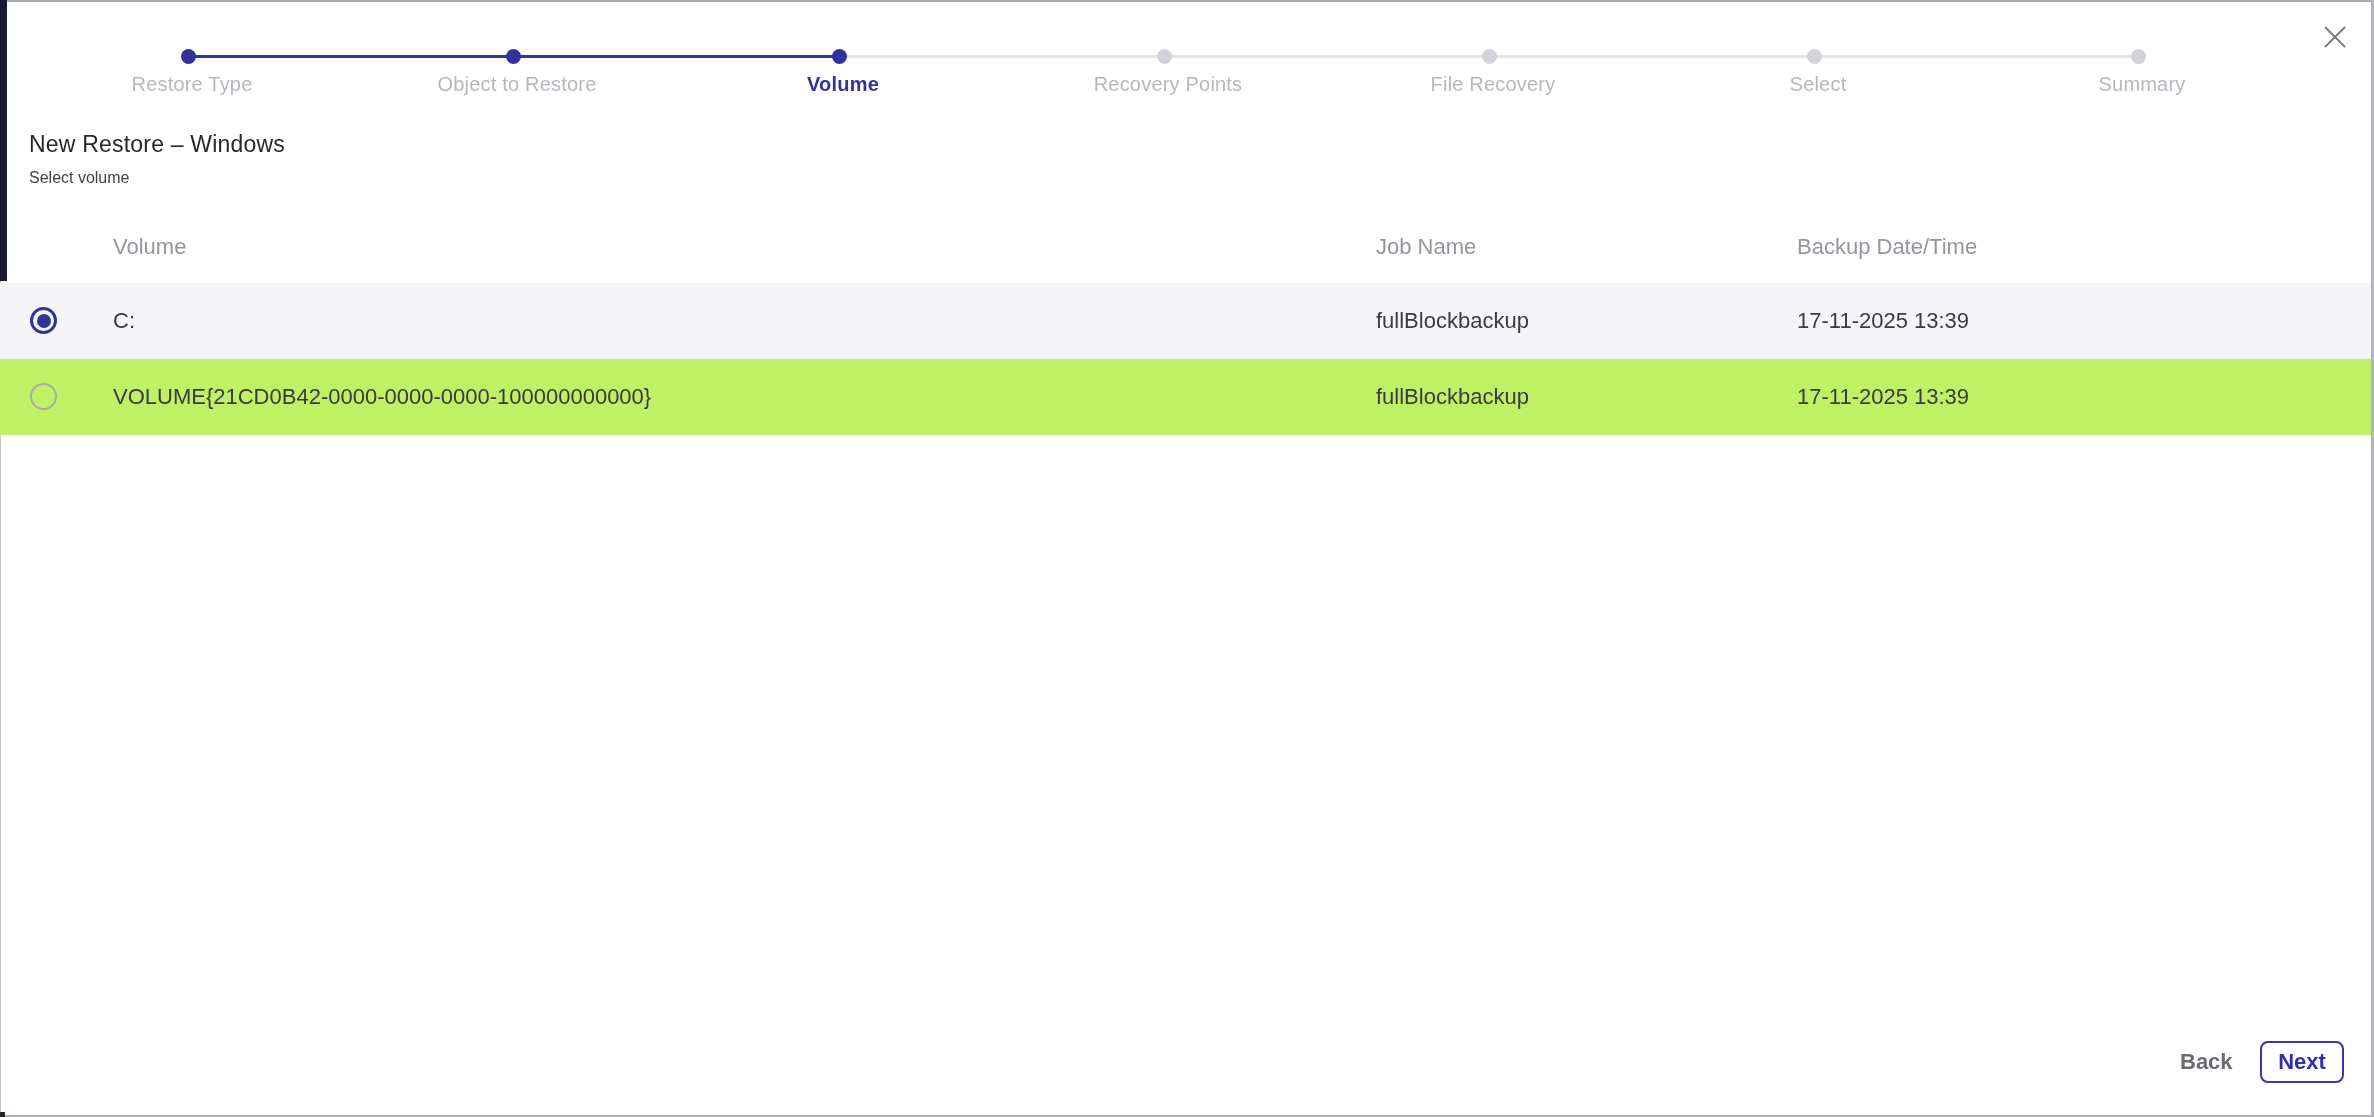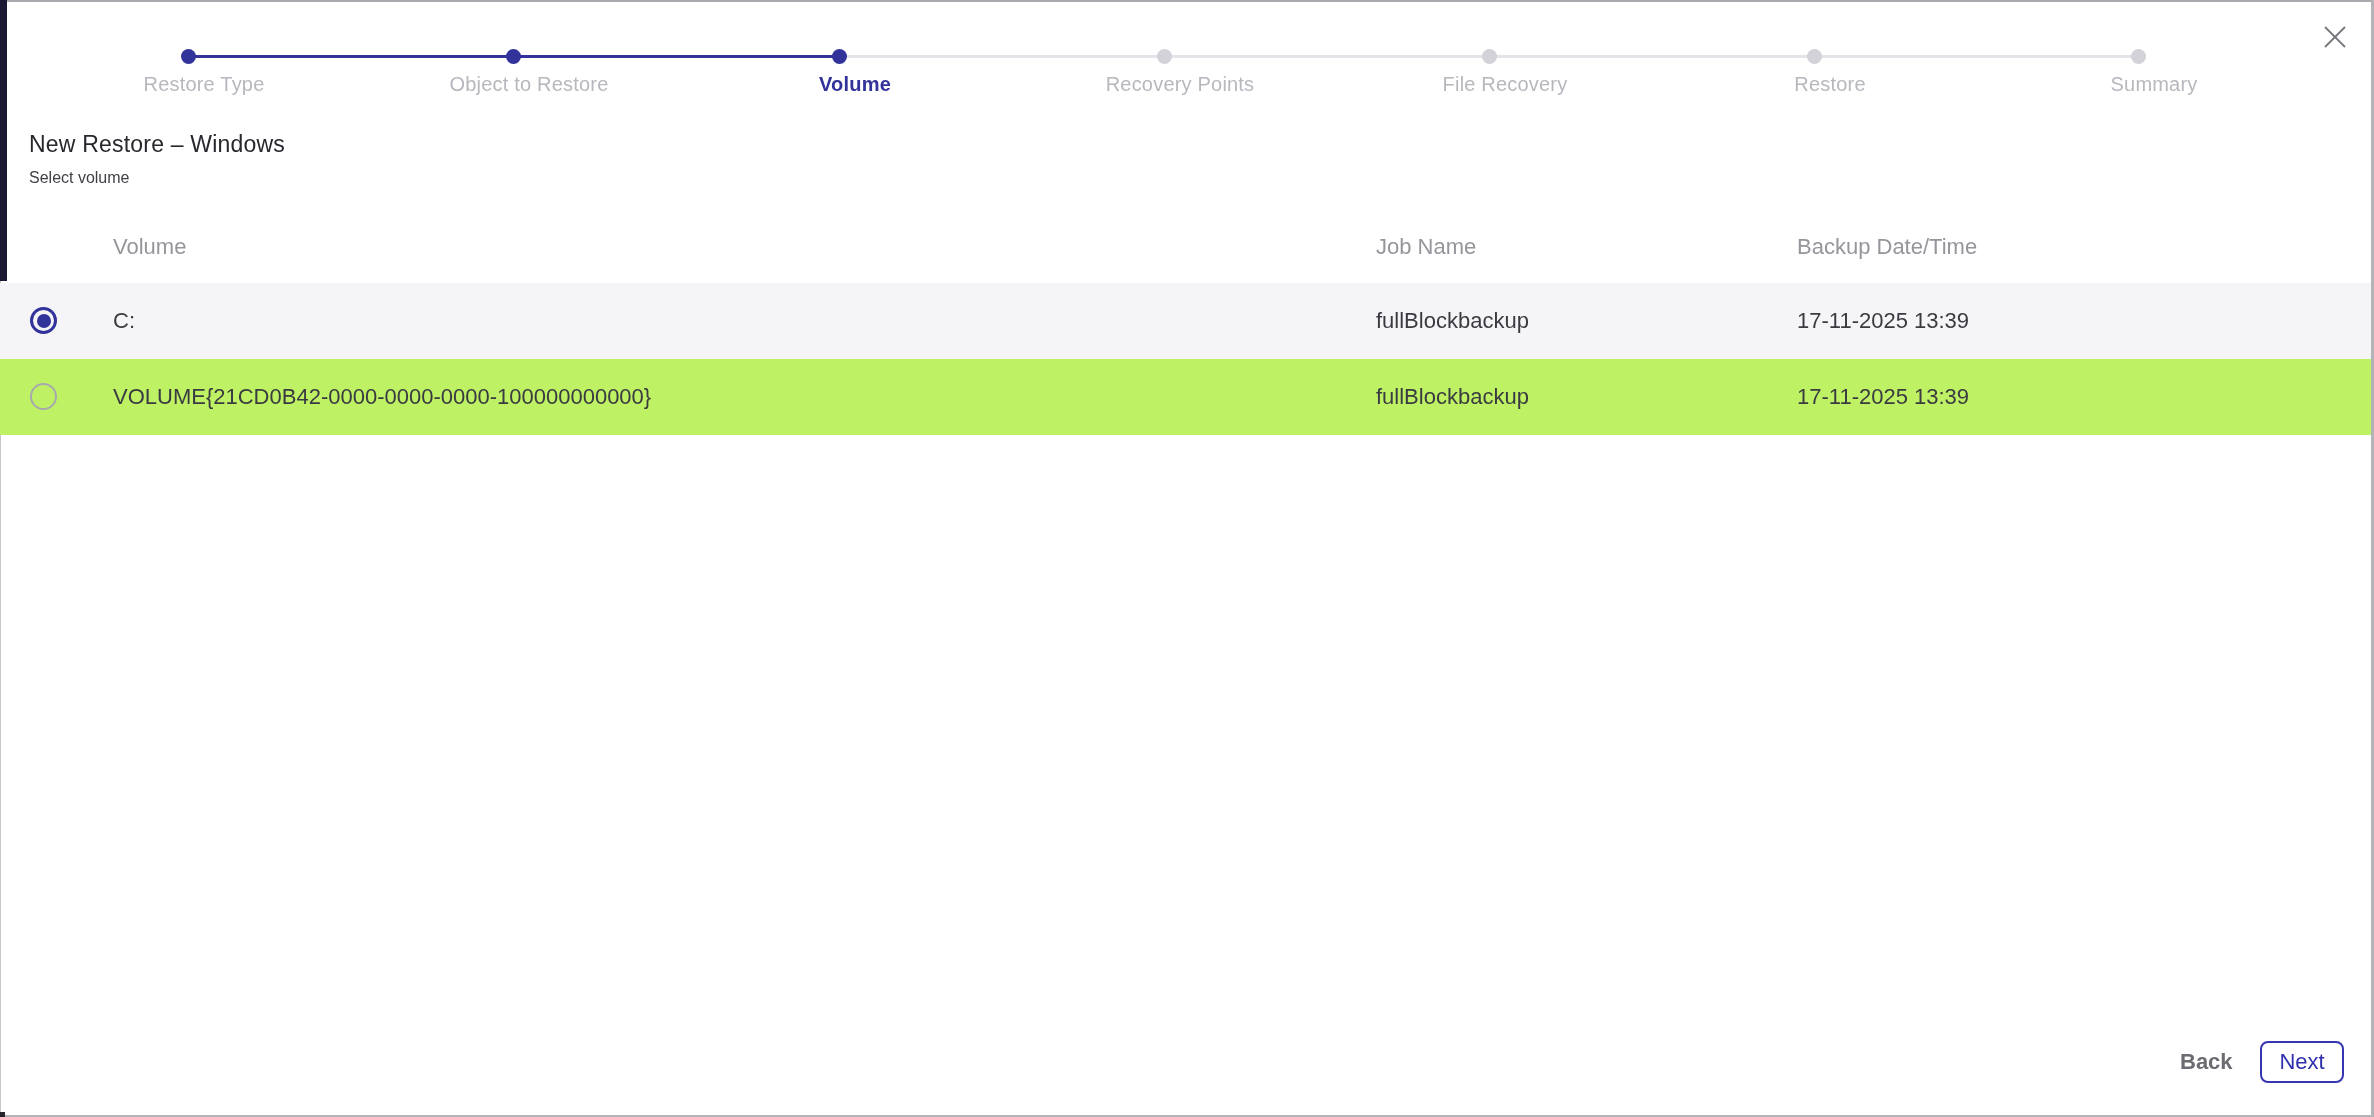--- a/index.html
+++ b/index.html
@@ -21,7 +21,7 @@
   .dot{position:absolute;left:-7.5px;top:0;width:15px;height:15px;border-radius:50%;background:#d2d2d8;}
   .step[data-state="complete"] .dot,
   .step[data-state="active"] .dot{background:#32329b;}
-  .step-label{position:absolute;top:24px;left:16px;transform:translateX(-50%);white-space:nowrap;
+  .step-label{position:absolute;top:24px;left:4px;transform:translateX(-50%);white-space:nowrap;
               font-size:20px;color:#b7b7be;letter-spacing:.2px;}
   .step[data-state="active"] .step-label{color:#32329b;font-weight:700;}
 

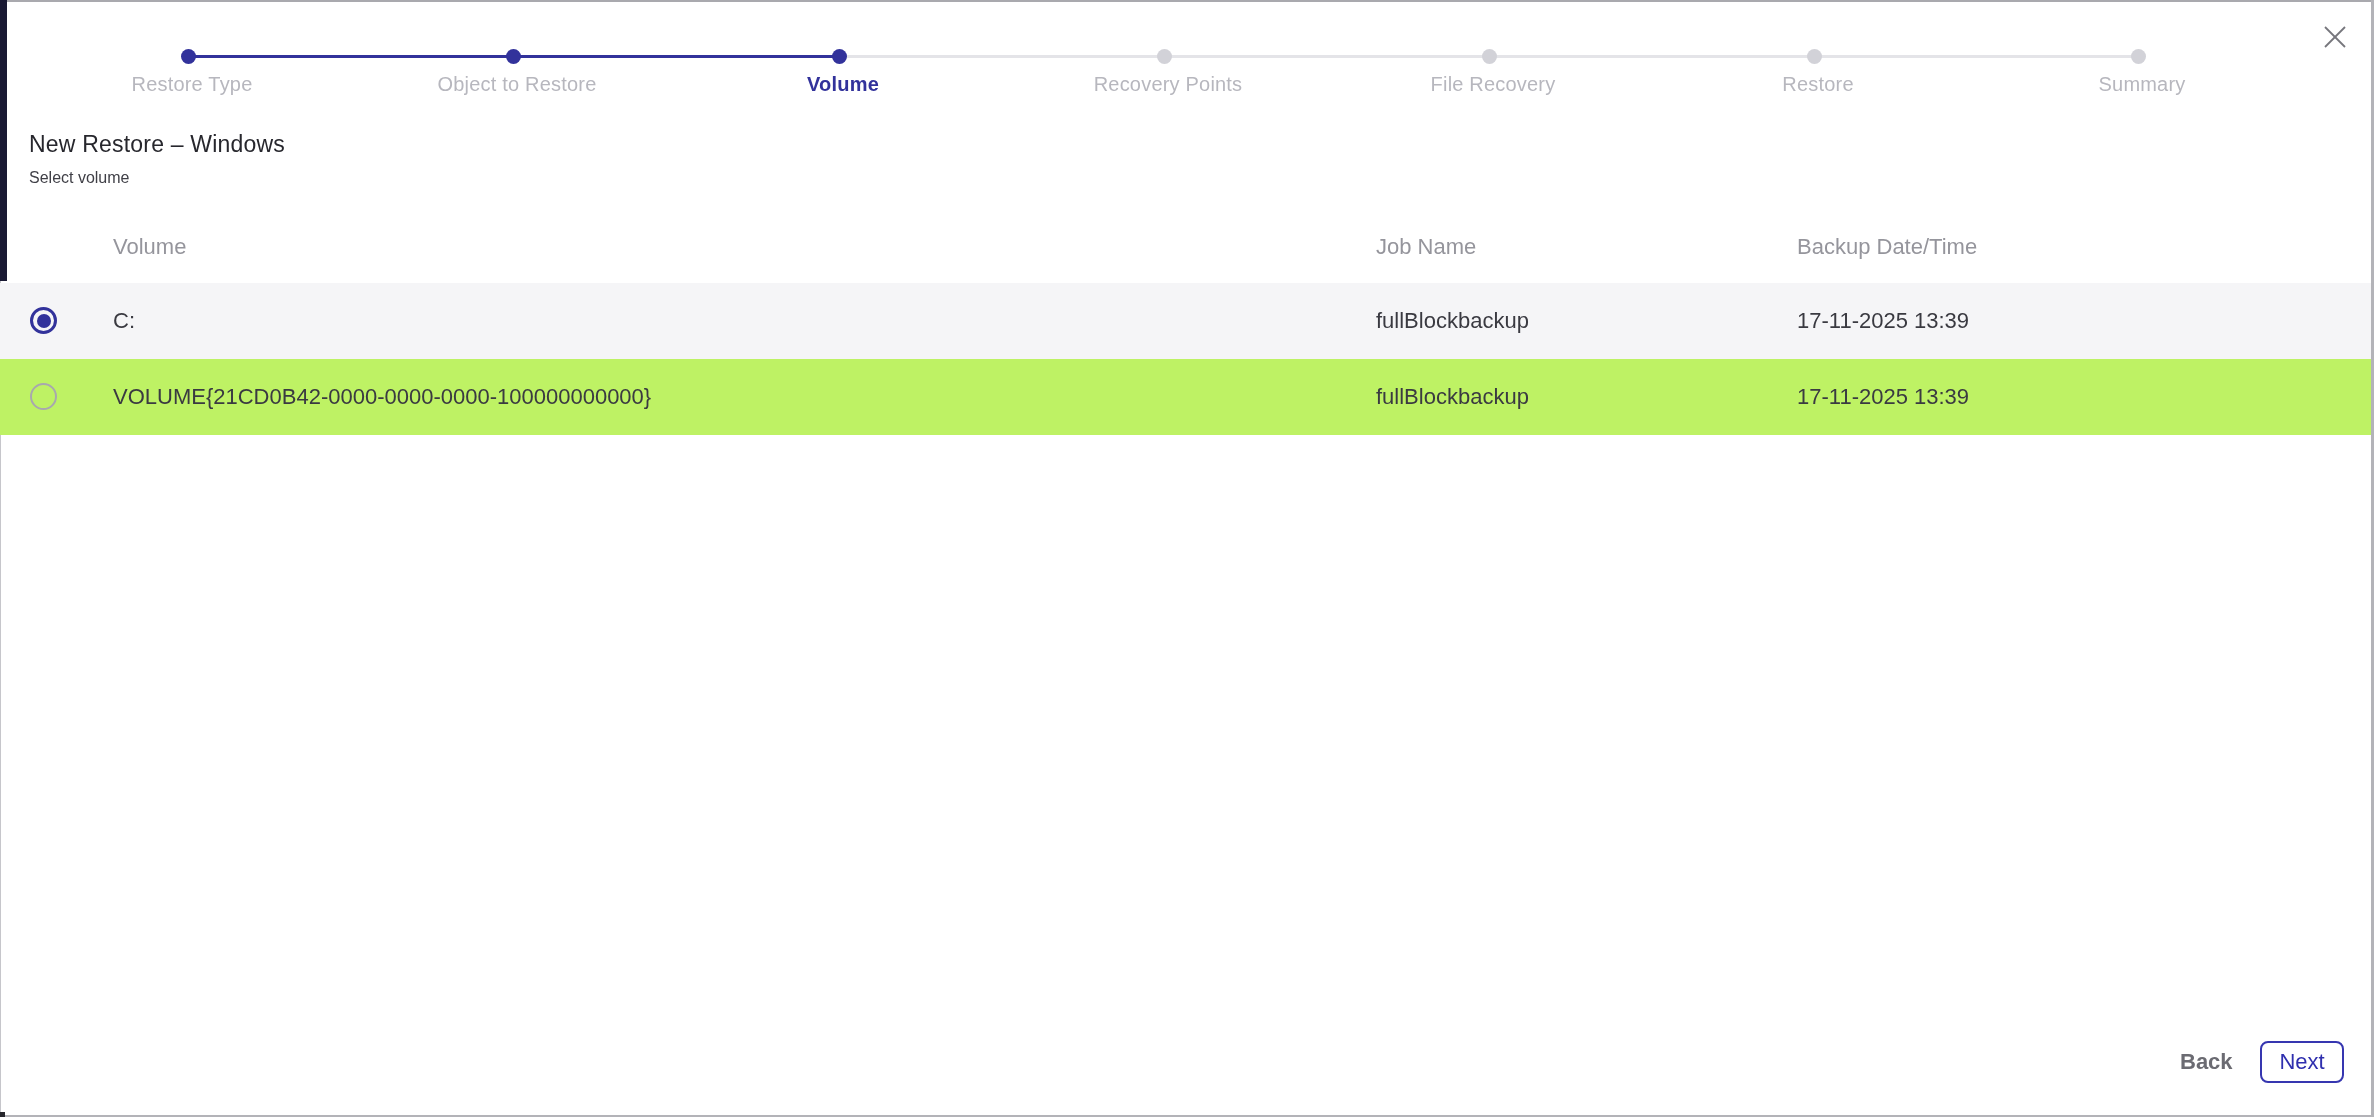--- a/index.html
+++ b/index.html
@@ -89,7 +89,7 @@
   </div>
   <div class="step" style="left:1814px" data-state="upcoming">
     <span class="dot"></span>
-    <span class="step-label">Restore</span>
+    <span class="step-label">Select</span>
   </div>
   <div class="step" style="left:2138px" data-state="upcoming">
     <span class="dot"></span>

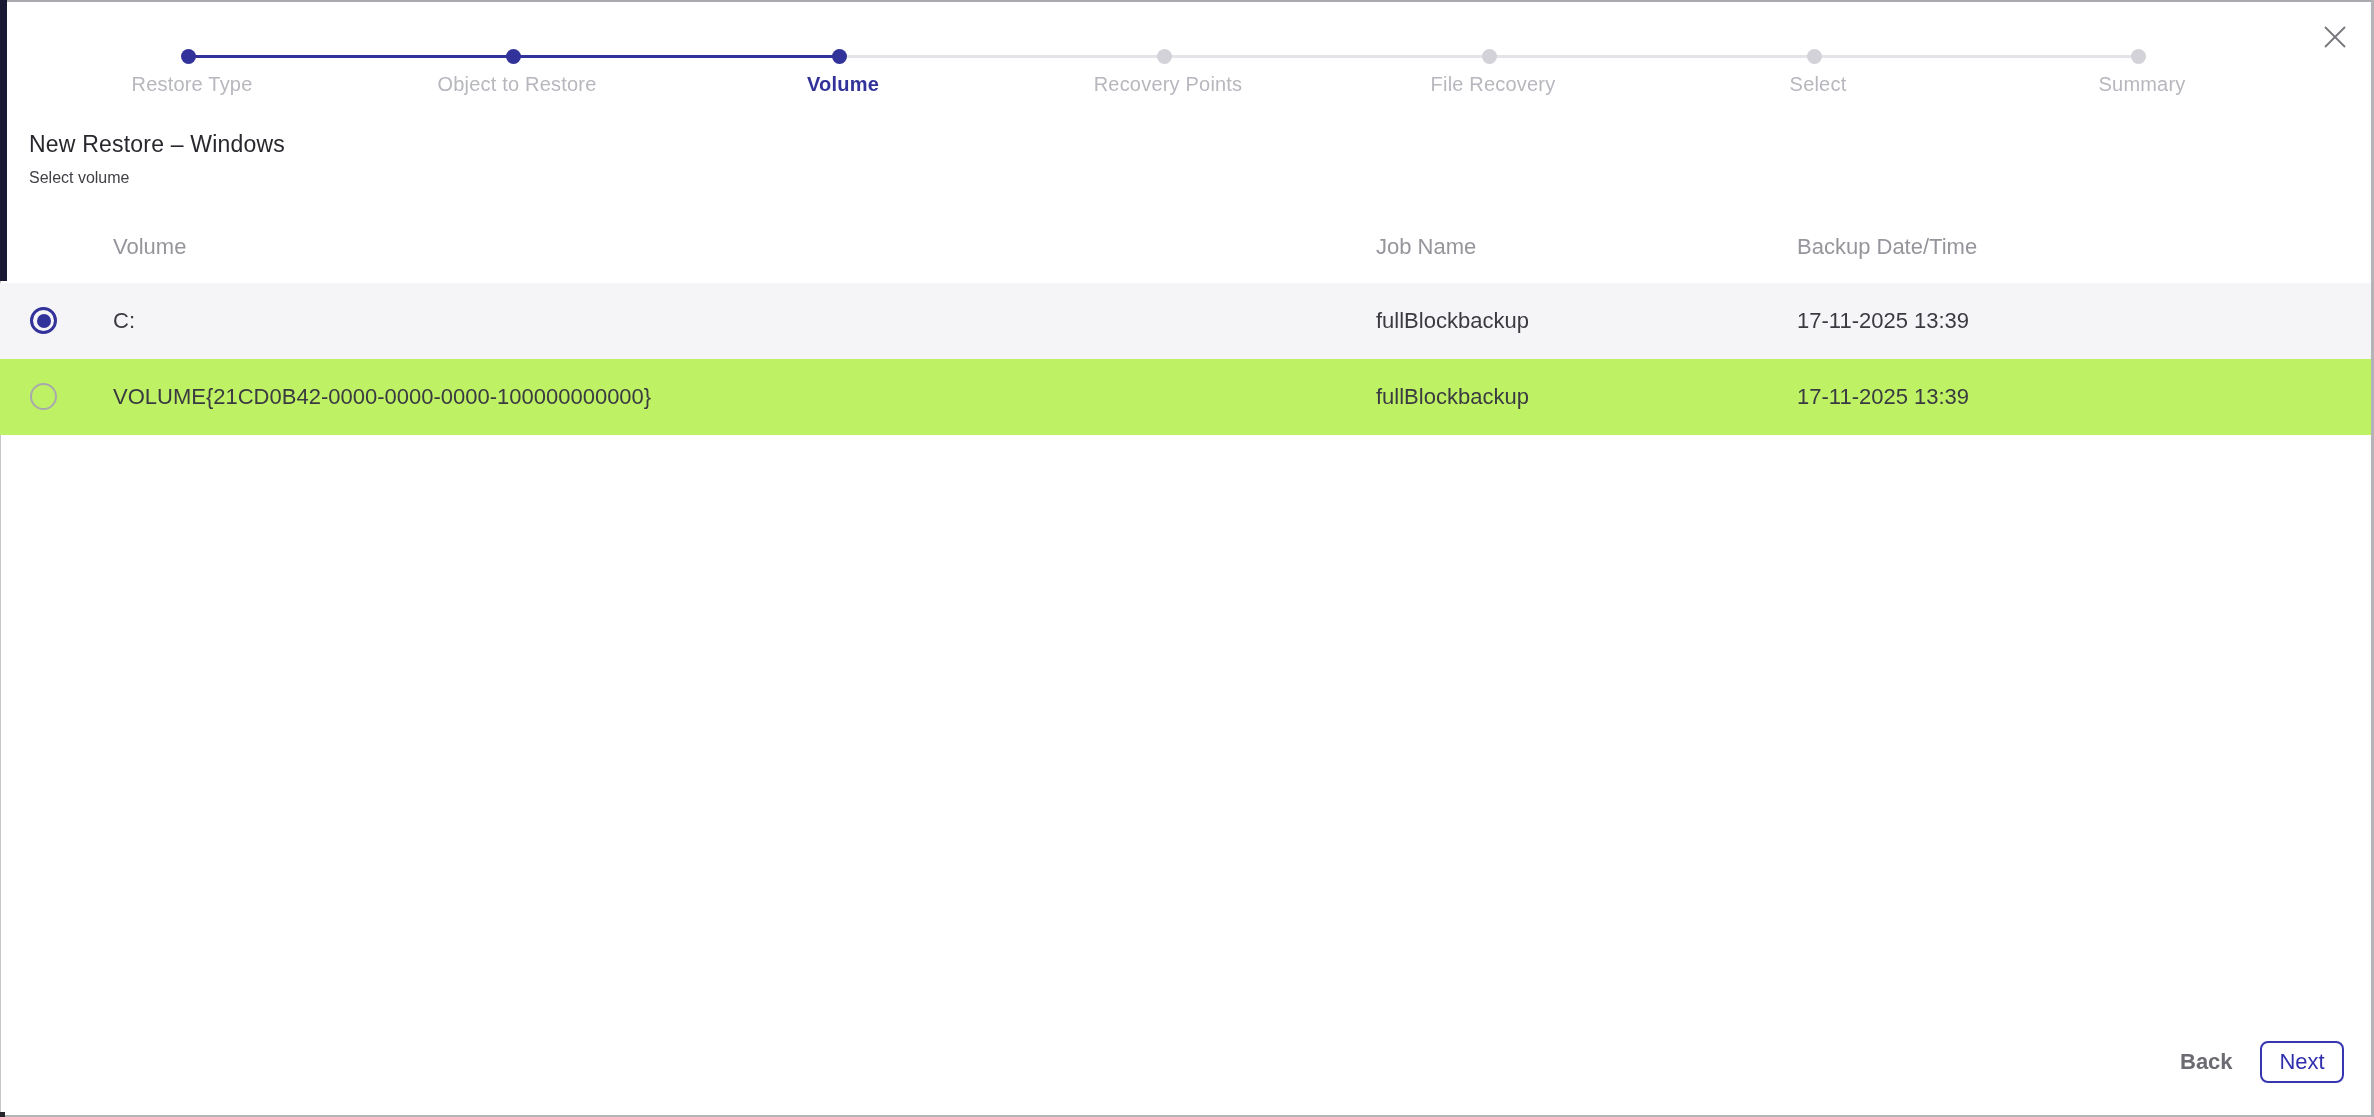--- a/index.html
+++ b/index.html
@@ -50,7 +50,7 @@
             font-family:"Liberation Sans",sans-serif;}
   .next-btn{position:absolute;left:2260px;top:1041px;width:84px;height:42px;box-sizing:border-box;
             border:2px solid #3636b0;border-radius:8px;background:#ffffff;color:#2f2fae;
-            font-size:22px;font-weight:400;cursor:pointer;font-family:"Liberation Sans",sans-serif;}
+            font-size:22px;font-weight:700;cursor:pointer;font-family:"Liberation Sans",sans-serif;}
 </style>
 </head>
 <body>

